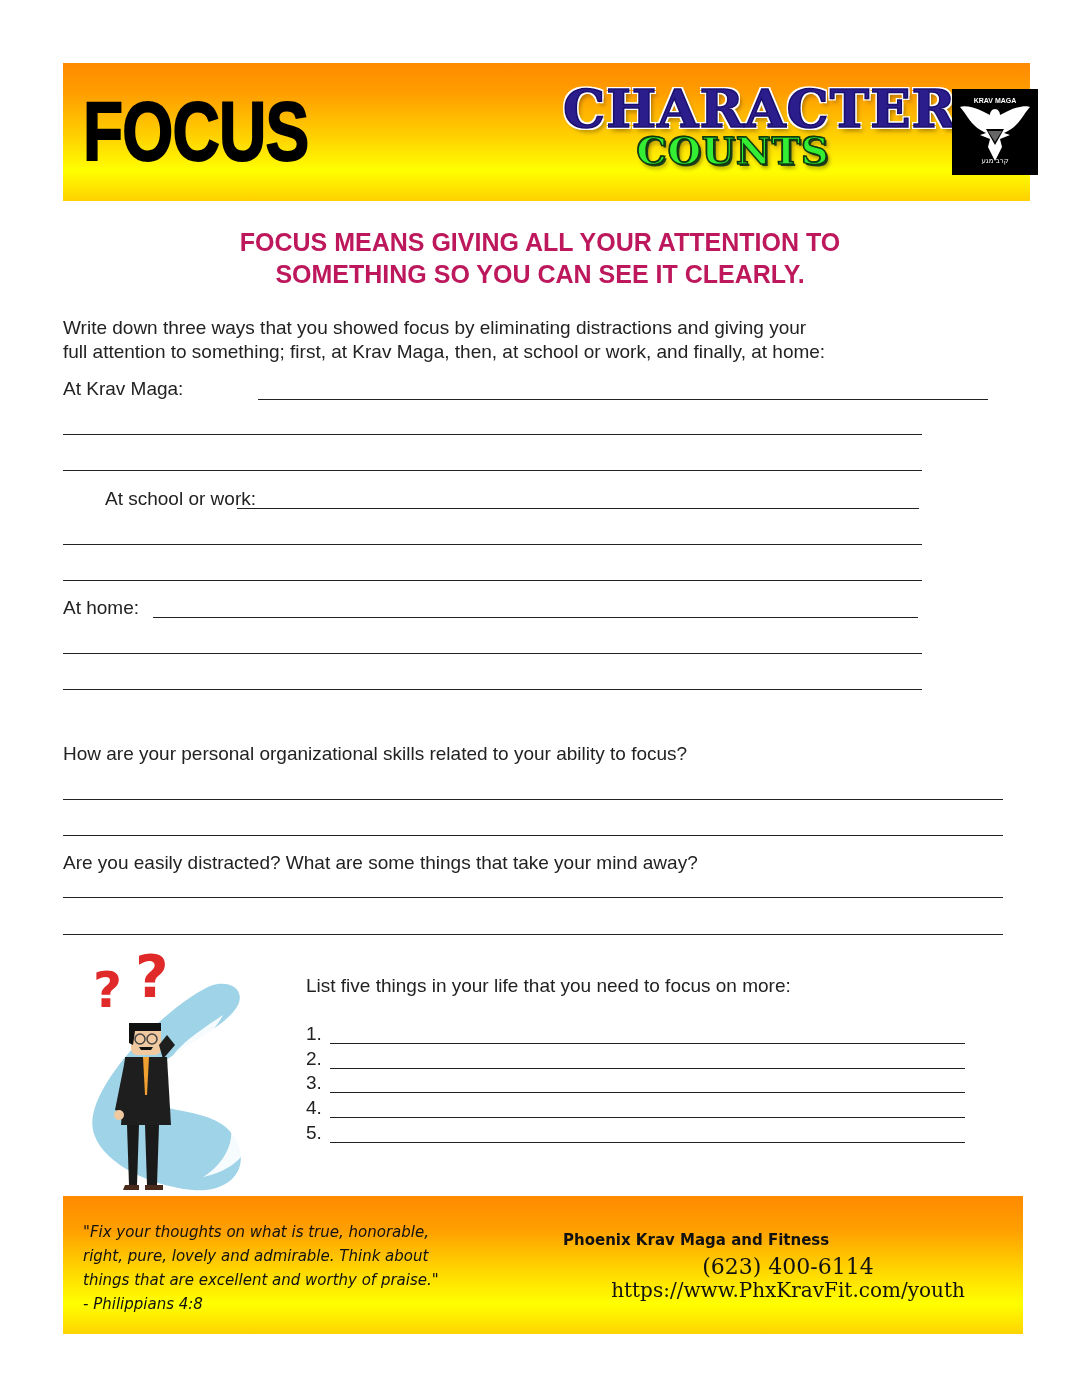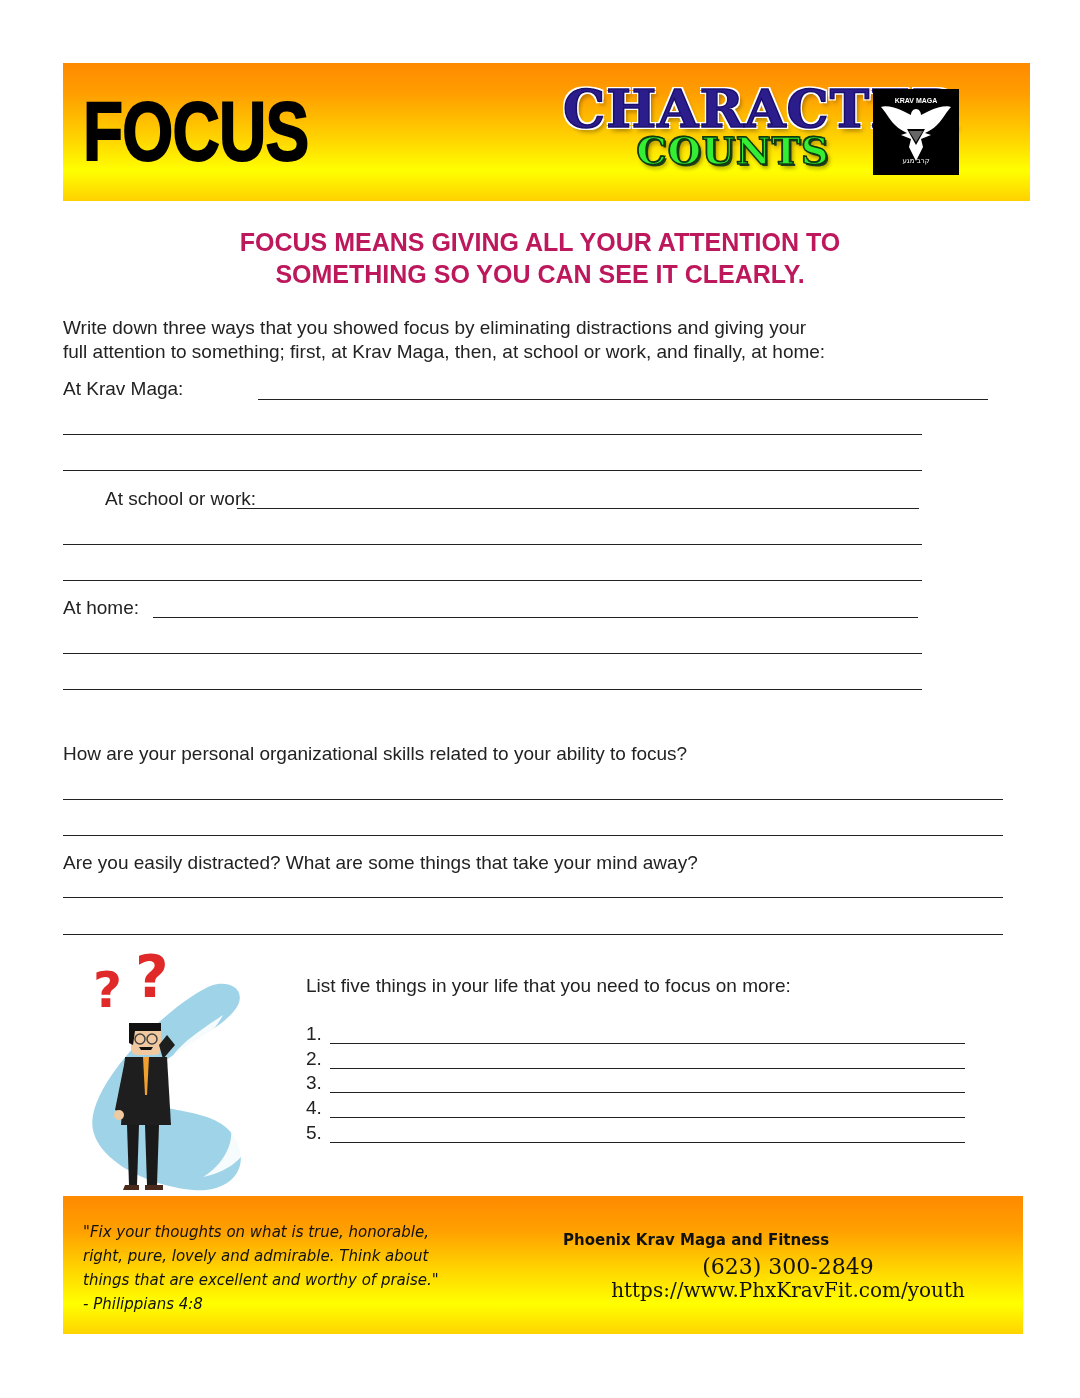--- a/index.html
+++ b/index.html
@@ -24,7 +24,7 @@
                color: #33ee33; letter-spacing: 1px;
                -webkit-text-stroke: 1.5px #0e3a0e;
                text-shadow: 2px 2px 0 #1d3d1d, -1px -1px 0 #1d3d1d, 3px 4px 4px rgba(0,0,0,0.4); }
-  .logo { left: 810px; top: 26px; width: 86px; height: 86px; background: #000; }
+  .logo { left: 889px; top: 26px; width: 86px; height: 86px; background: #000; }
   .logo-text { position: absolute; left: 0; top: 8px; width: 86px; text-align: center;
                font-size: 7px; font-weight: bold; color: #fff; }
   .logo-heb { position: absolute; left: 0; top: 68px; width: 86px; text-align: center;

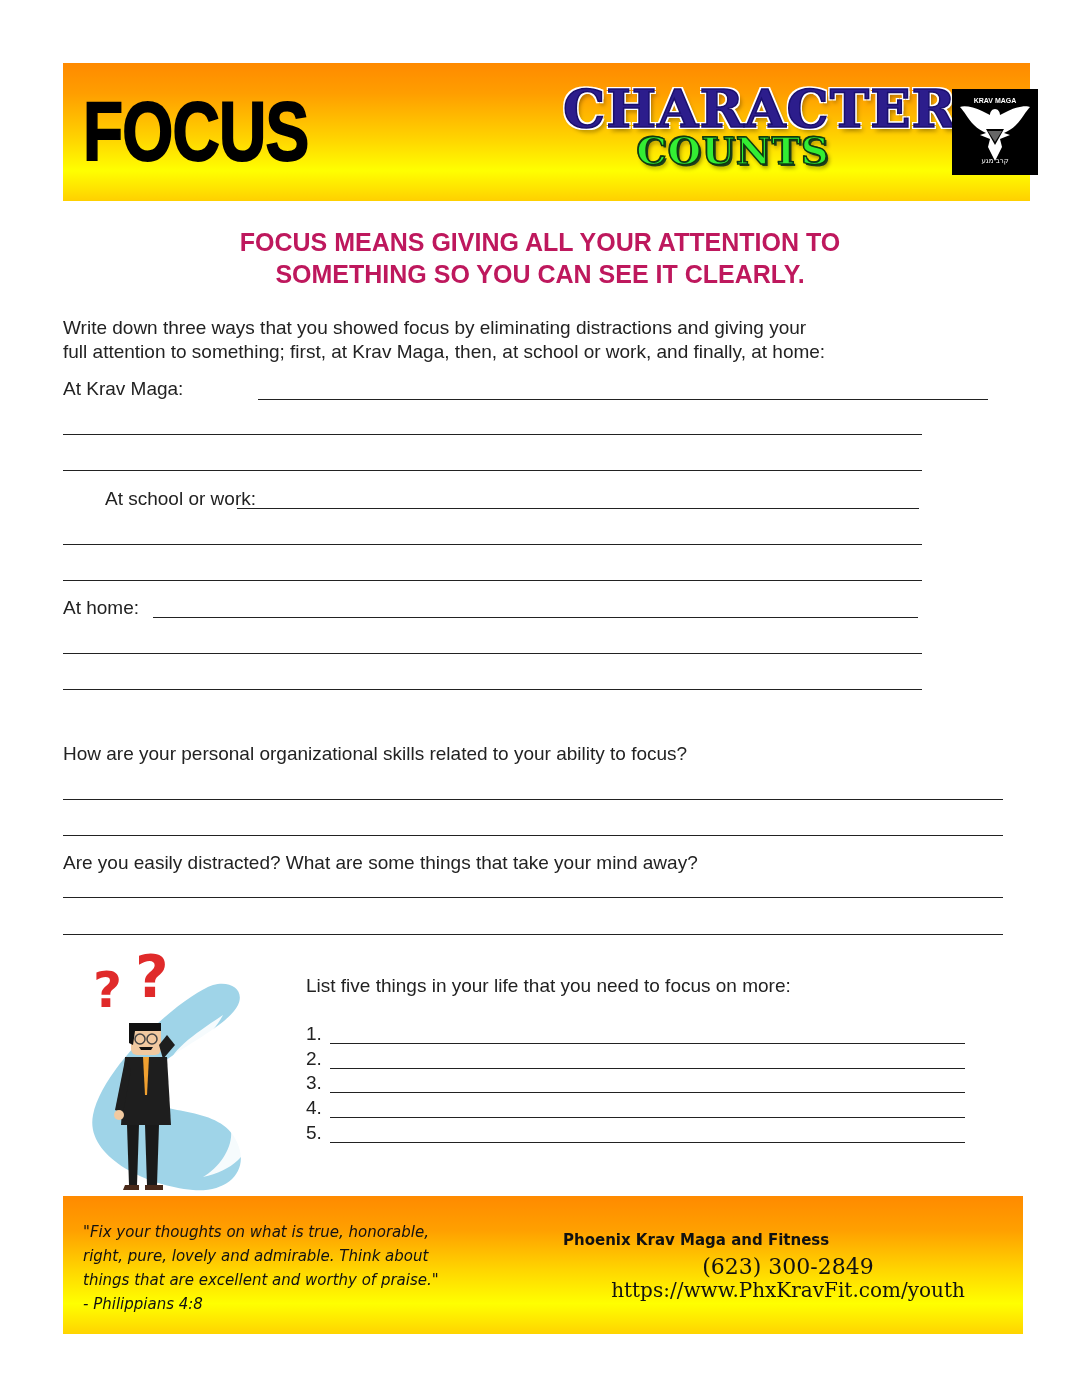--- a/index.html
+++ b/index.html
@@ -151,7 +151,7 @@
     <div>- Philippians 4:8</div>
   </div>
   <div class="abs org-name">Phoenix Krav Maga and Fitness</div>
-  <div class="abs org-phone">(623) 300-2849</div>
+  <div class="abs org-phone">(623) 400-6114</div>
   <div class="abs org-url">https://www.PhxKravFit.com/youth</div>
 </div>
 

